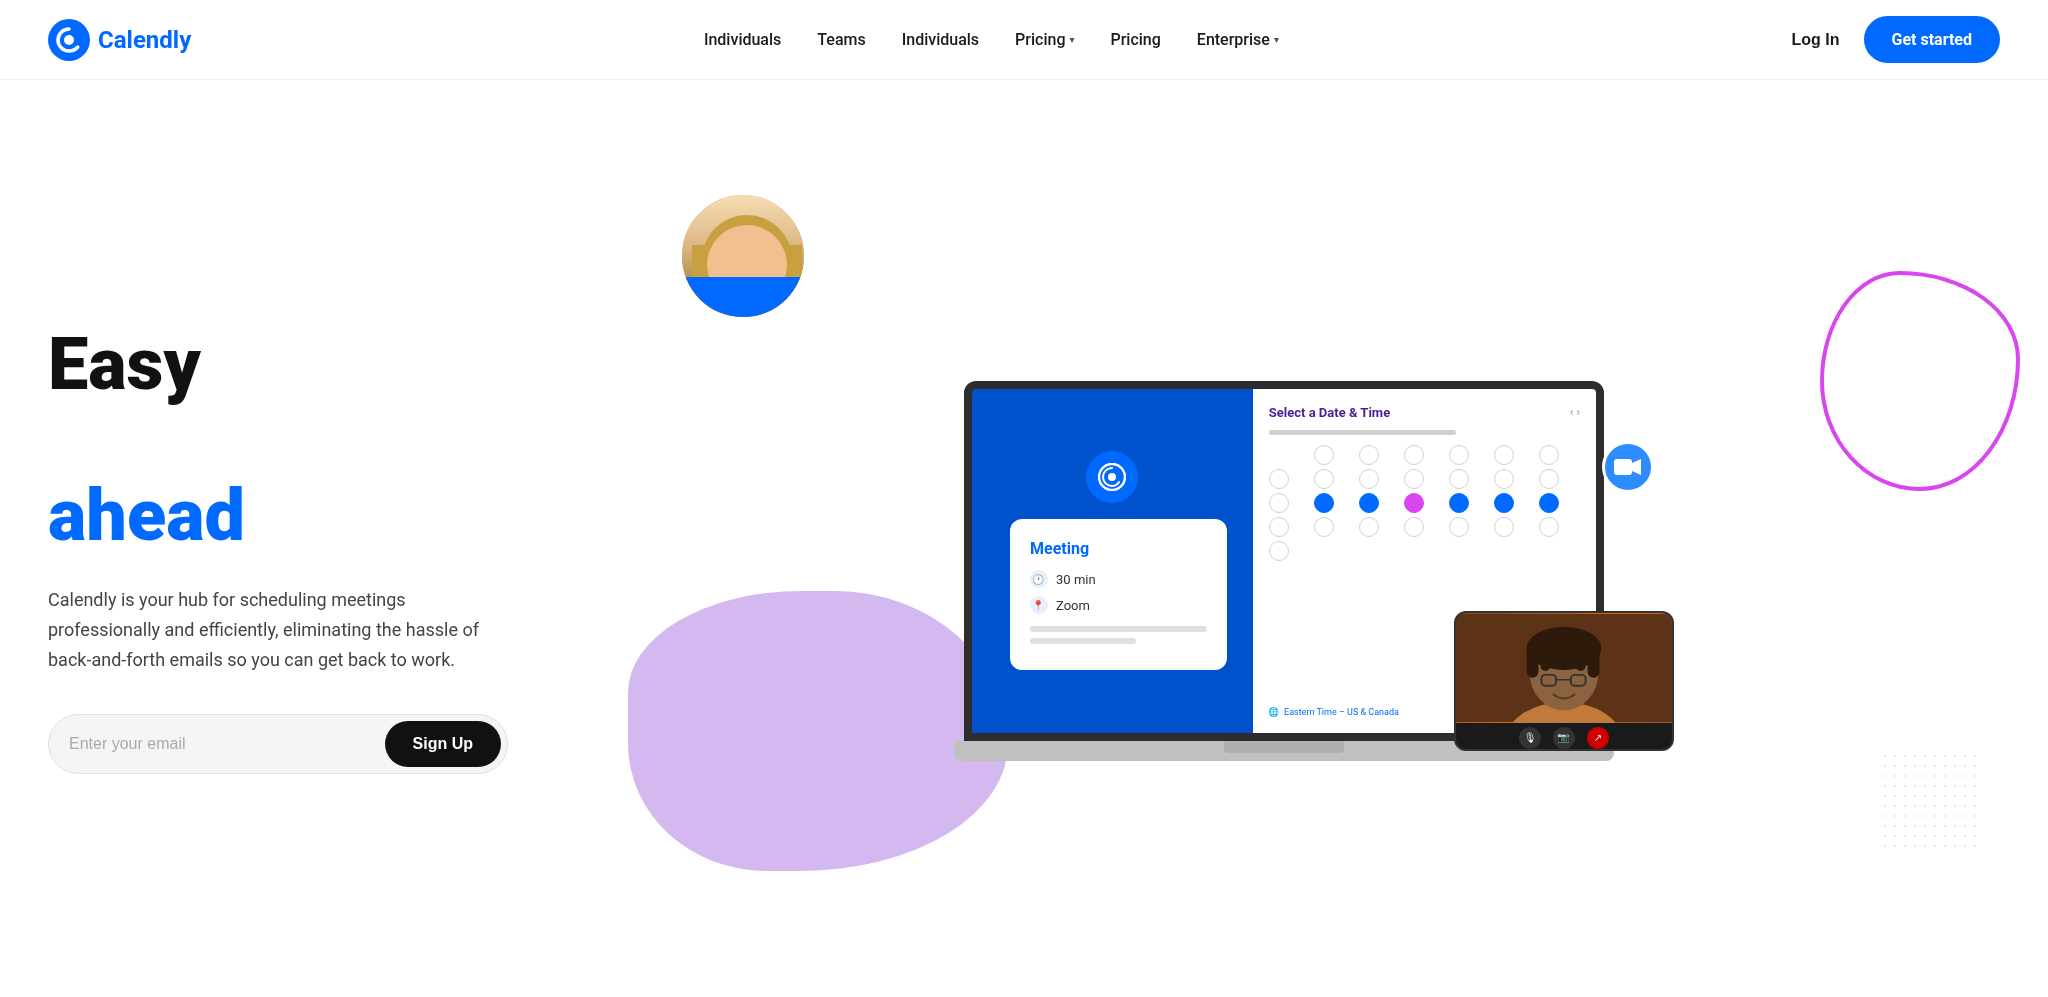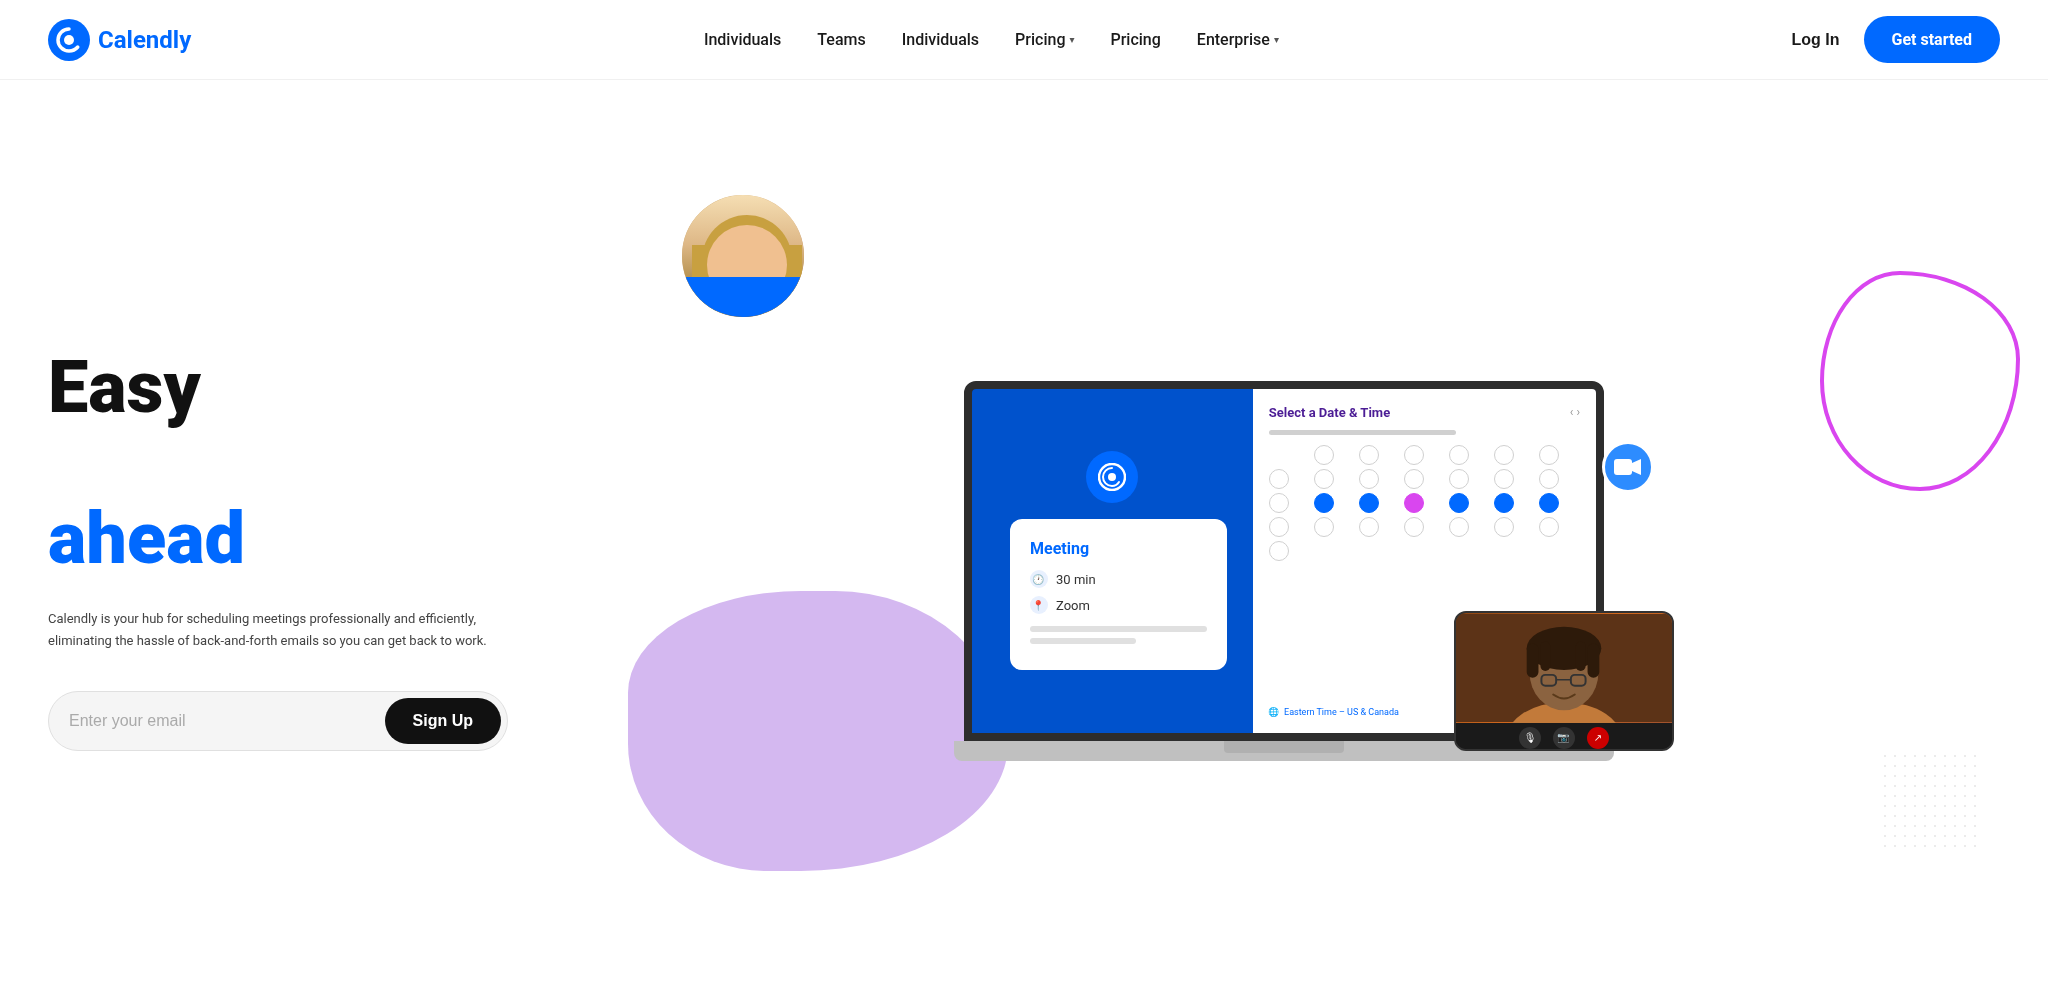--- a/index.html
+++ b/index.html
@@ -102,7 +102,7 @@
       color: #0069FF;
     }
     .hero-description {
-      font-size: 13px;
+      font-size: 18px;
       line-height: 1.65;
       color: #444;
       margin-bottom: 40px;

